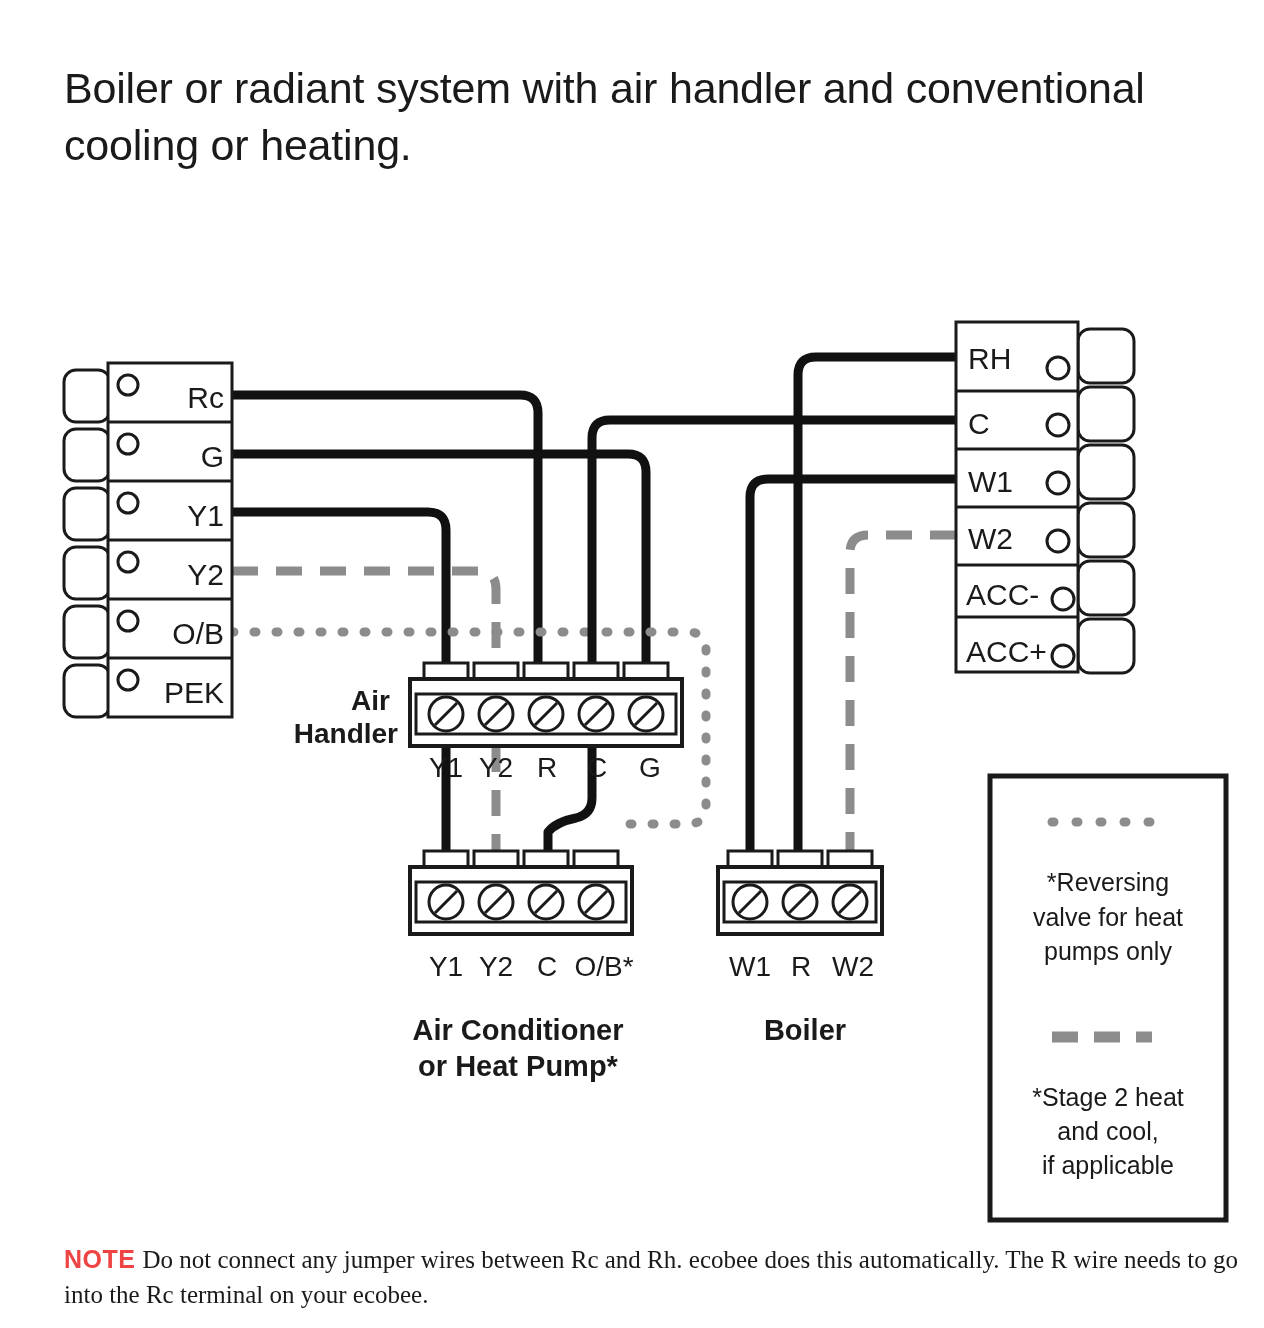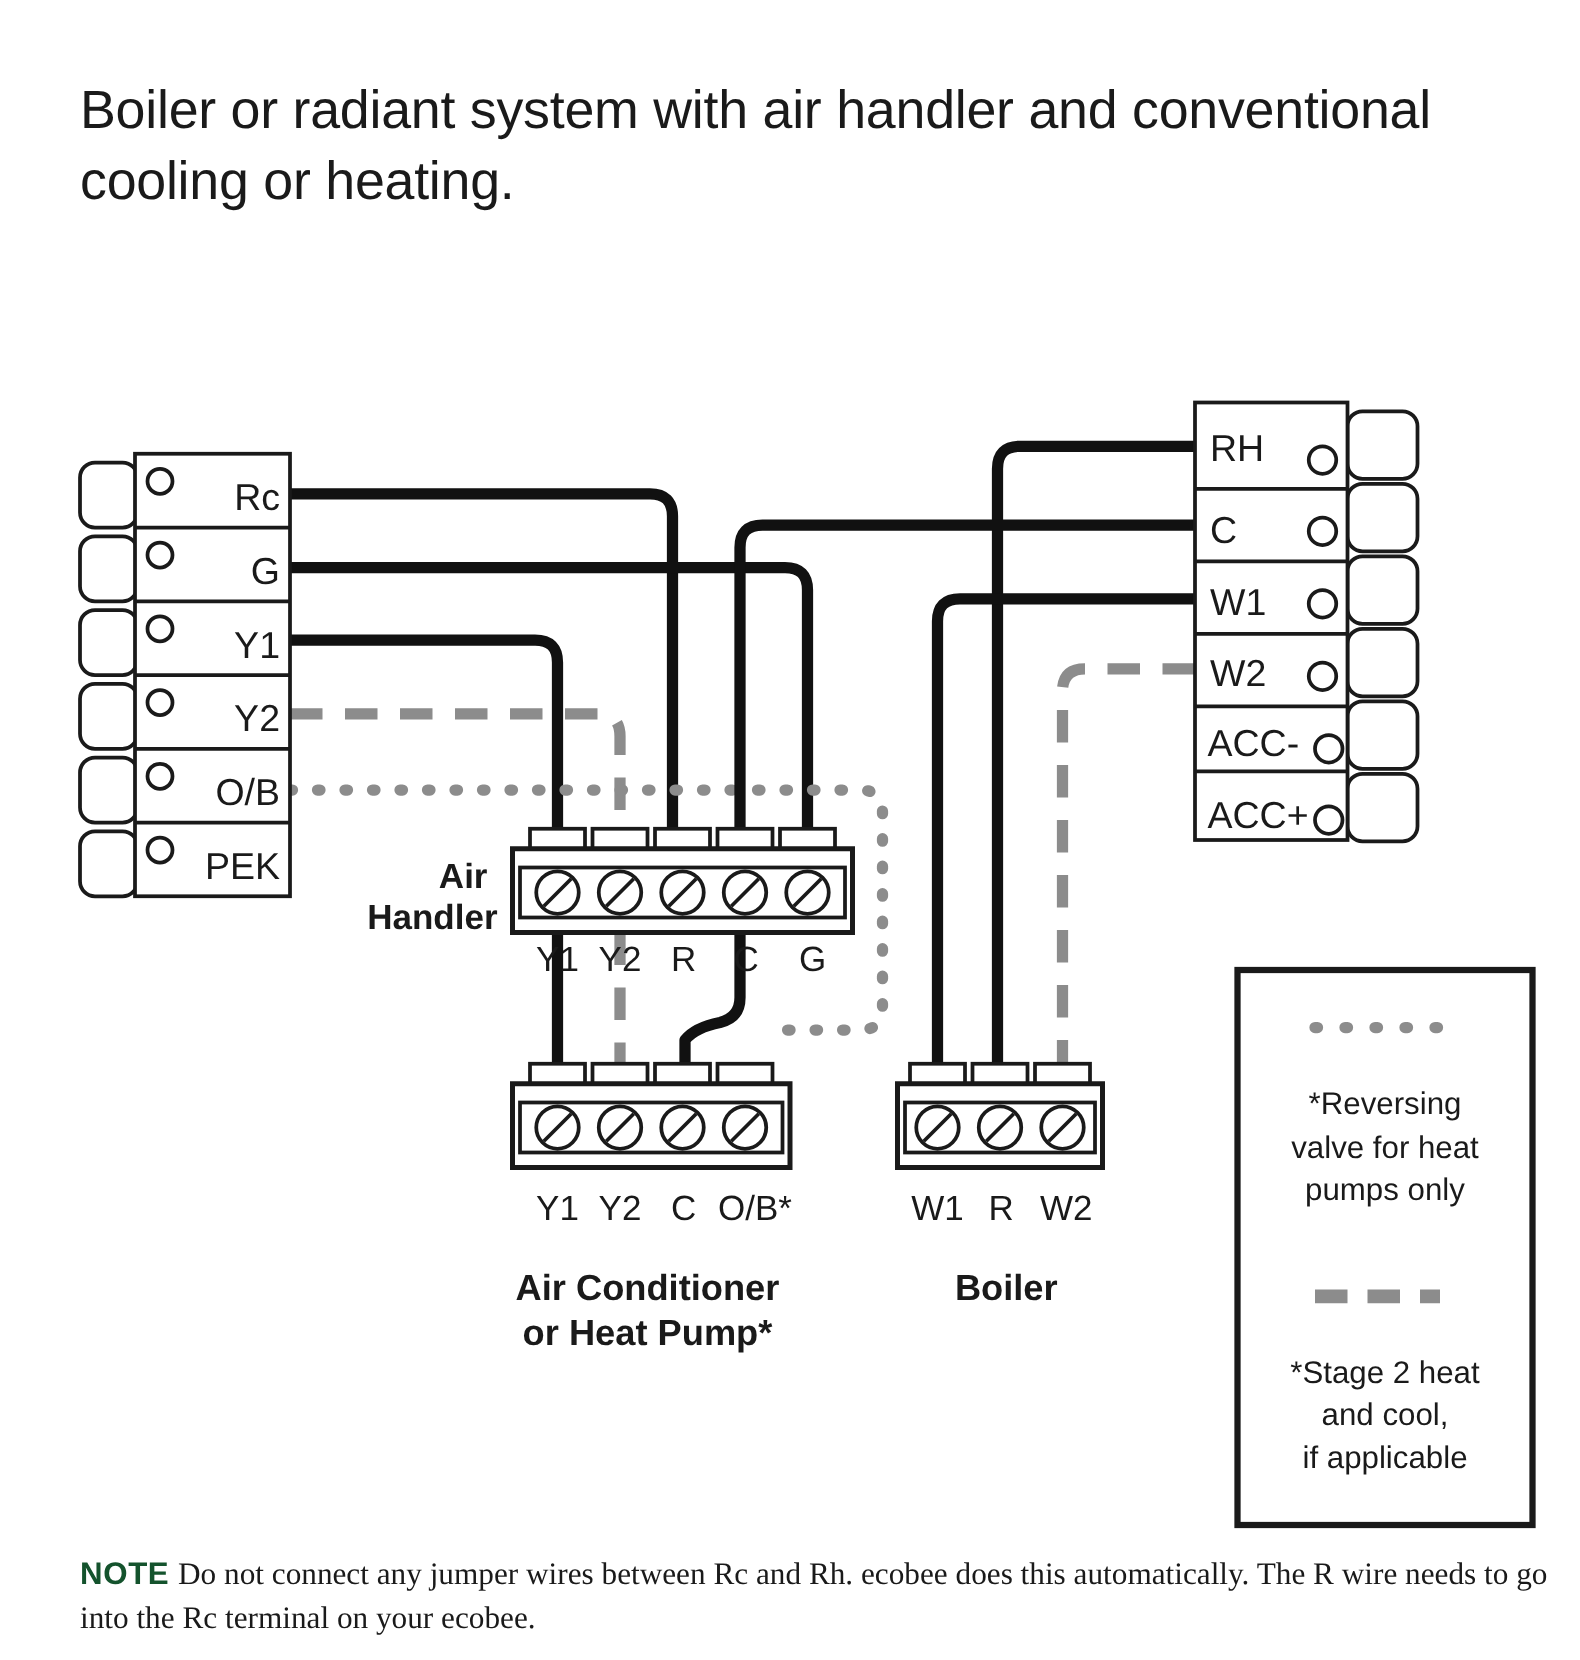--- a/index.html
+++ b/index.html
@@ -50,7 +50,7 @@
     color: #1a1a1a;
   }
   .note .note-label {
-    color: #14532d;
+    color: #ef4444;
     font-weight: 700;
     letter-spacing: 0.5px;
   }

